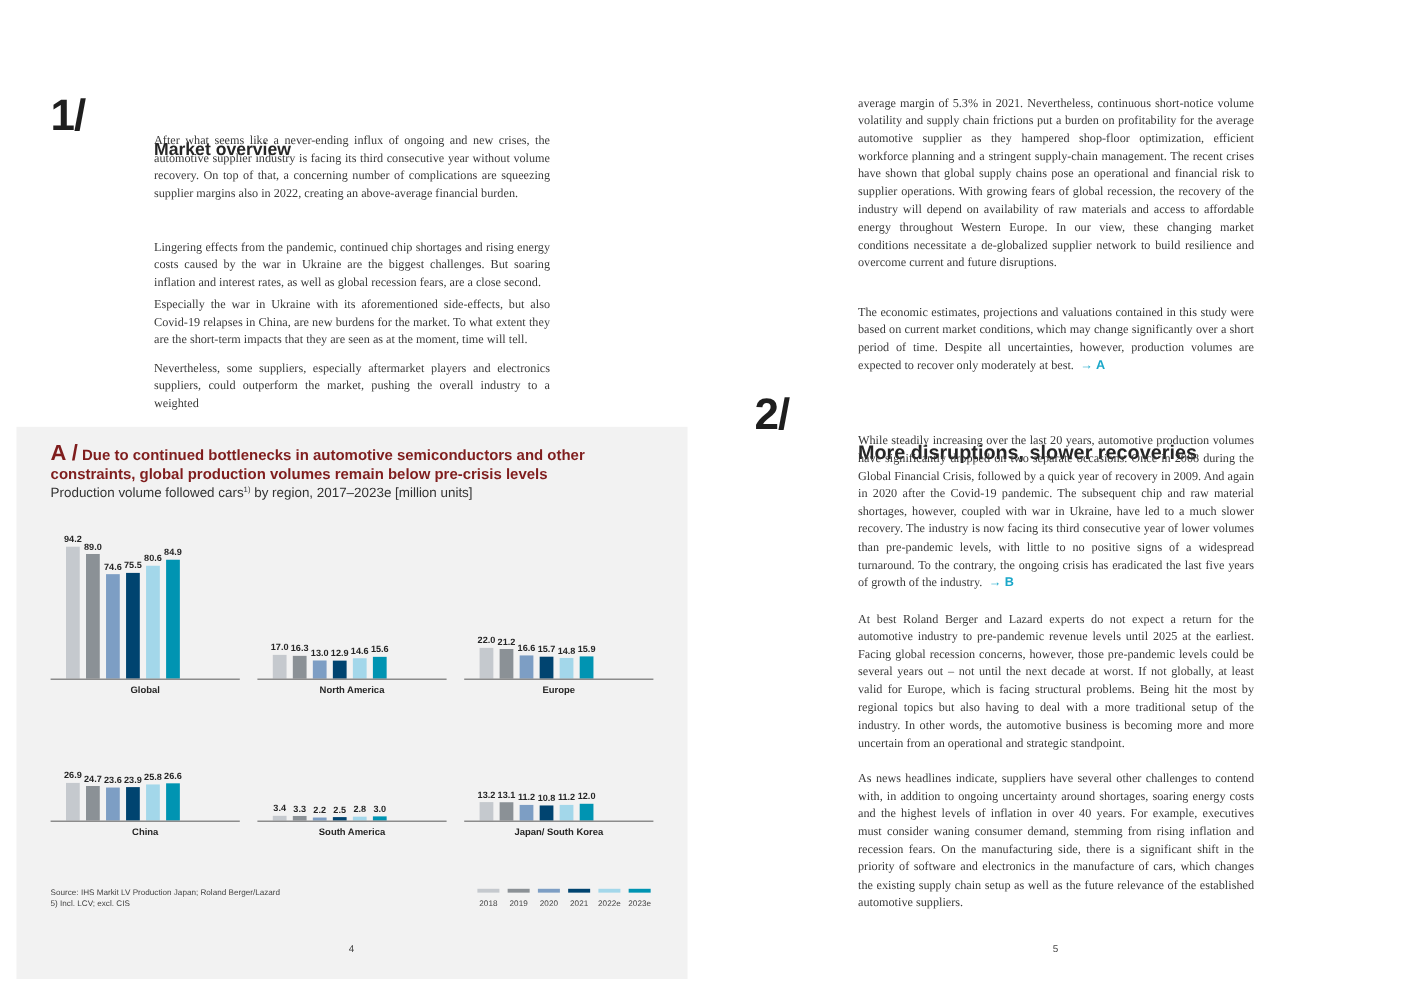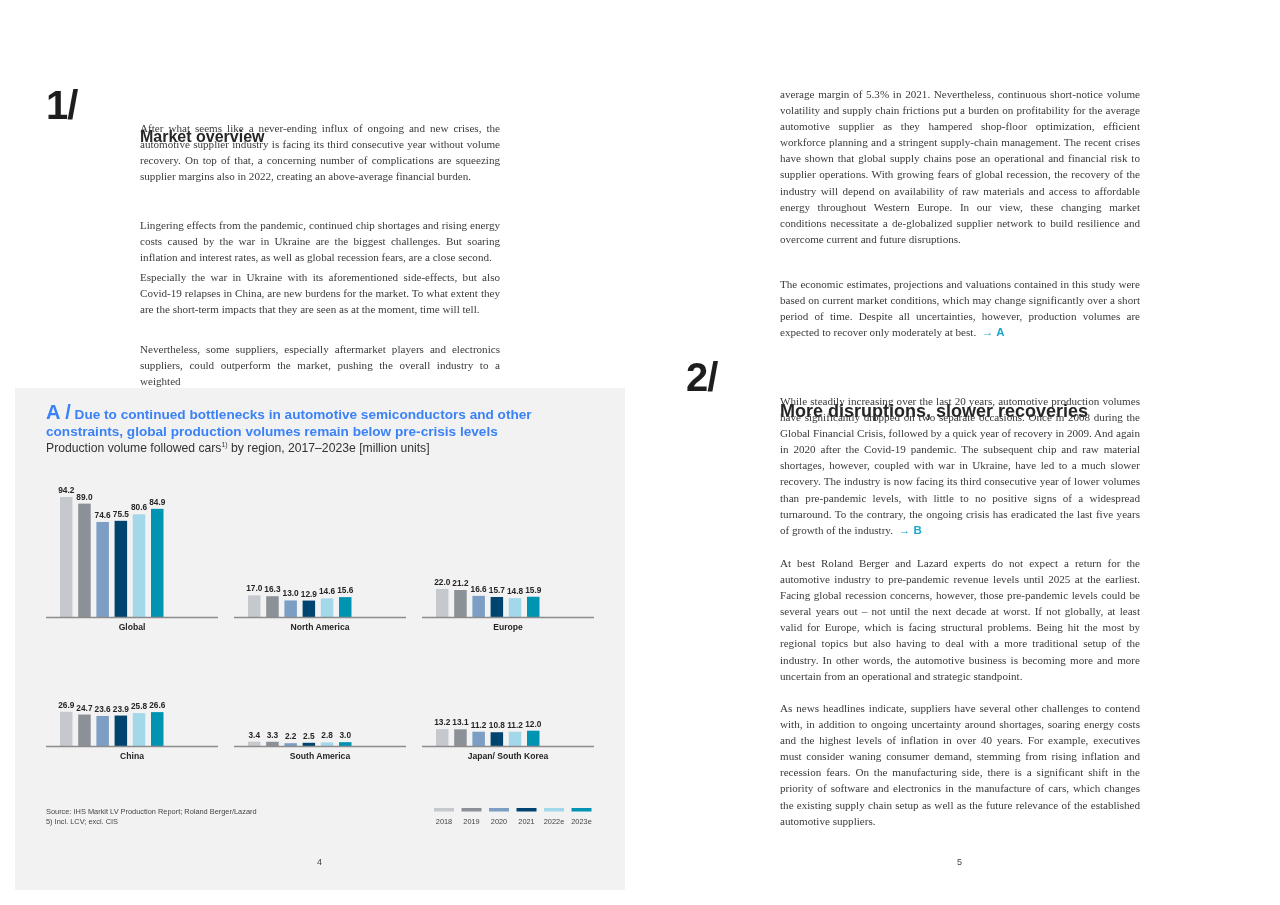--- a/index.html
+++ b/index.html
@@ -38,7 +38,7 @@
 <p class="para left" style="top:120px;">After what seems like a never-ending influx of ongoing and new crises, the automotive supplier industry is facing its third consecutive year without volume recovery. On top of that, a concerning number of complications are squeezing supplier margins also in 2022, creating an above-average financial burden.</p>
 <p class="para left" style="top:201px;margin-top:16px;">Lingering effects from the pandemic, continued chip shortages and rising energy costs caused by the war in Ukraine are the biggest challenges. But soaring inflation and interest rates, as well as global recession fears, are a close second.</p>
 <p class="para left" style="top:269px;">Especially the war in Ukraine with its aforementioned side-effects, but also Covid-19 relapses in China, are new burdens for the market. To what extent they are the short-term impacts that they are seen as at the moment, time will tell.</p>
-<p class="para left" style="top:341px;">Nevertheless, some suppliers, especially aftermarket players and electronics suppliers, could outperform the market, pushing the overall industry to a weighted</p>
+<p class="para left" style="top:327px;">Nevertheless, some suppliers, especially aftermarket players and electronics suppliers, could outperform the market, pushing the overall industry to a weighted</p>
 
 <div class="panel"></div>
 

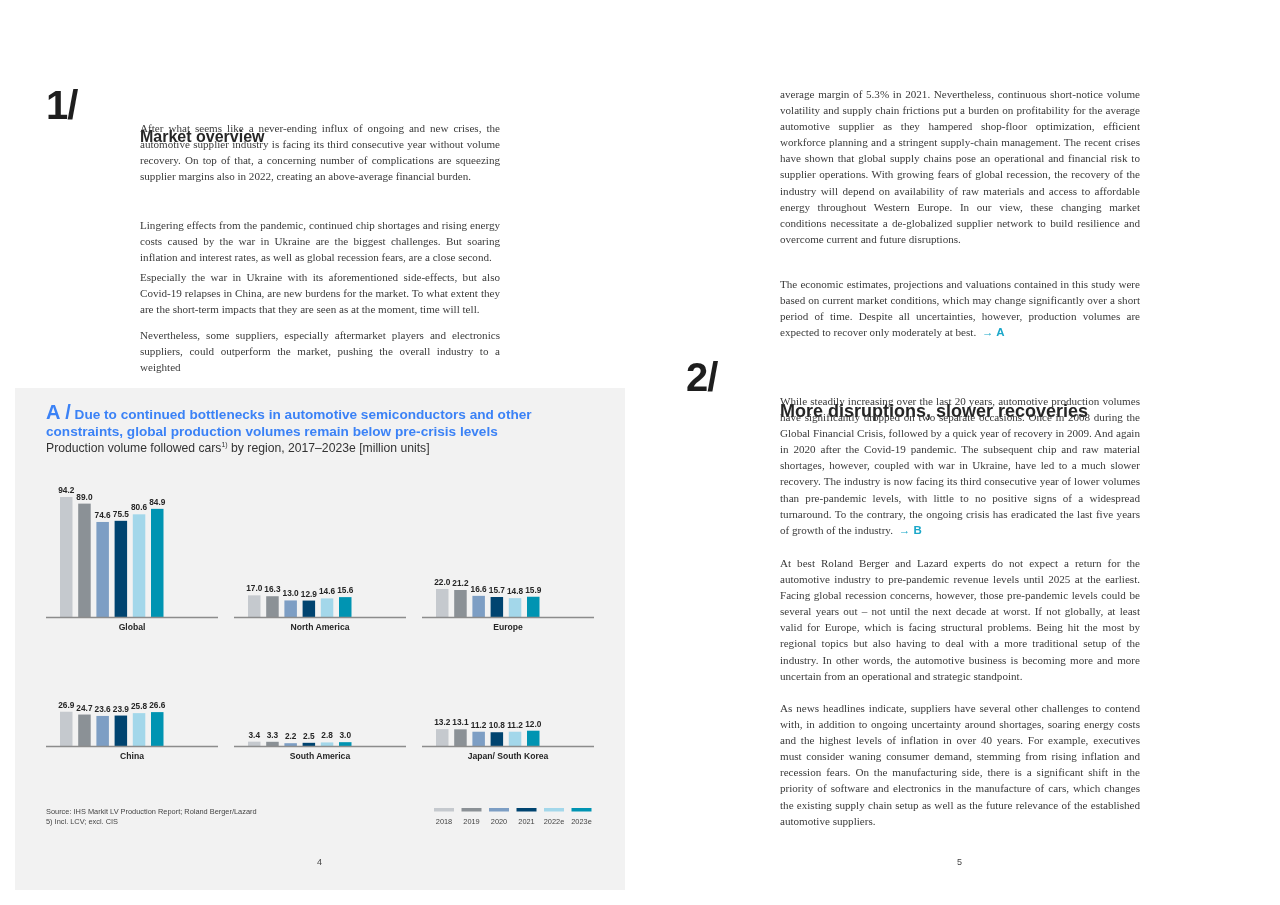--- a/index.html
+++ b/index.html
@@ -17,7 +17,7 @@
   .xref { font-family: "Liberation Sans", sans-serif; font-weight: bold; color: #1aa7c9; font-size: 11.5px; margin-left: 3px; }
 
   .panel { position: absolute; left: 15px; top: 388px; width: 610px; height: 502px; background: #f2f2f2; }
-  .chart-title { position: absolute; left: 46px; top: 404px; width: 540px; font-family: "Liberation Sans", sans-serif; font-weight: bold; font-size: 13.6px; line-height: 17px; color: #3b82f6; }
+  .chart-title { position: absolute; left: 46px; top: 404px; width: 540px; font-family: "Liberation Sans", sans-serif; font-weight: bold; font-size: 13.6px; line-height: 17px; color: #7f1d1d; }
   .chart-title .a { font-size: 20px; font-weight: bold; }
   .chart-sub { position: absolute; left: 46px; top: 441px; font-family: "Liberation Sans", sans-serif; font-size: 12.2px; color: #333; }
   .chart-sub sup { font-size: 7px; }

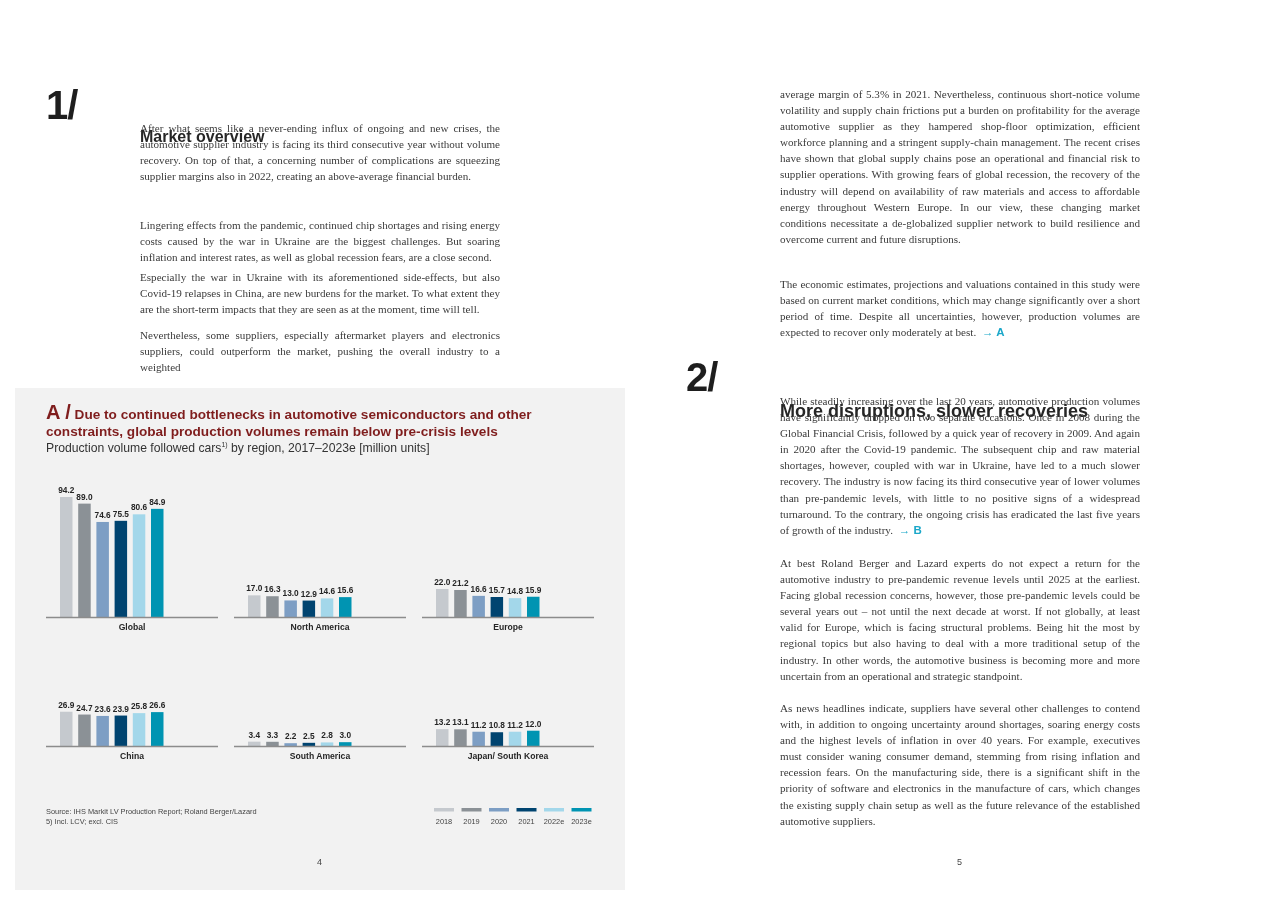--- a/index.html
+++ b/index.html
@@ -162,7 +162,7 @@
   </svg>
 
 <div class="source">
-  <div>Source: IHS Markit LV Production Report; Roland Berger/Lazard</div>
+  <div>Source: IHS Markit LV Production Japan; Roland Berger/Lazard</div>
   <div>5) Incl. LCV; excl. CIS</div>
 </div>
 

